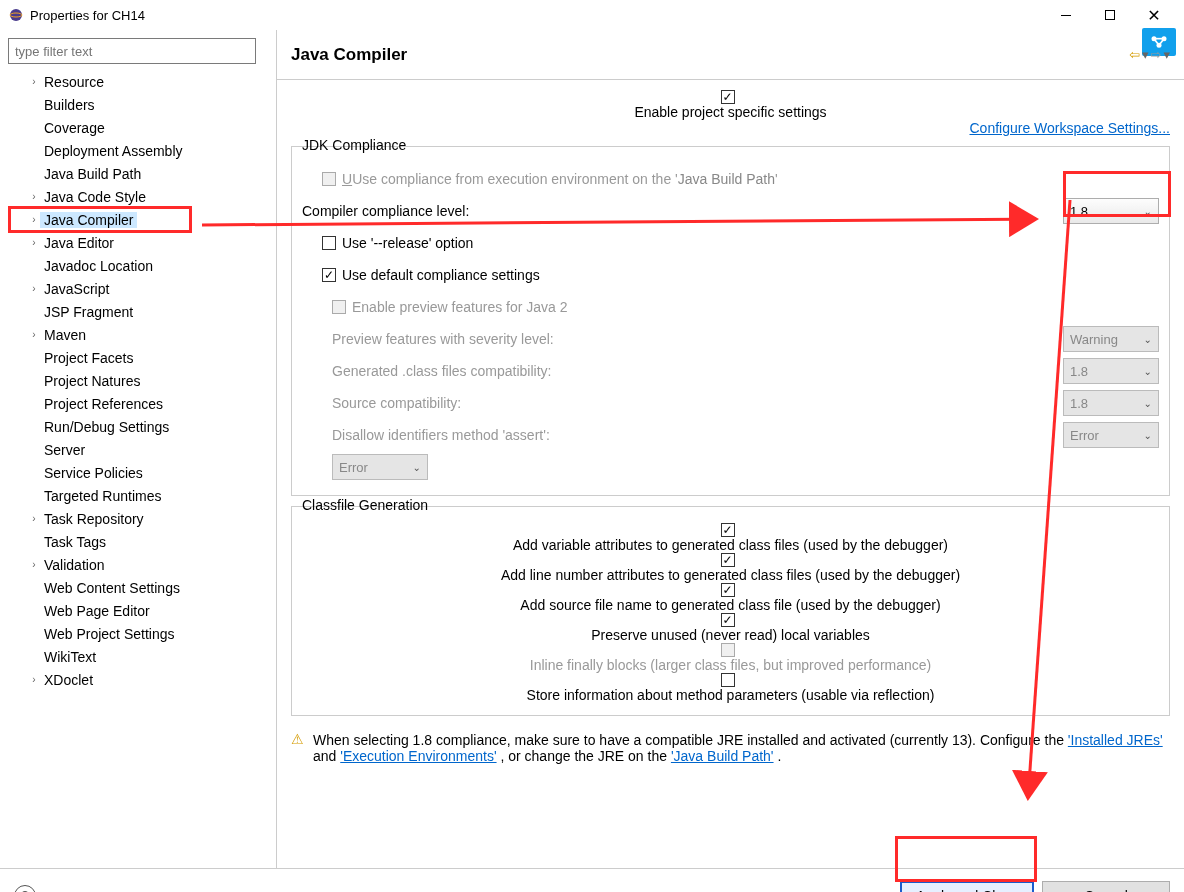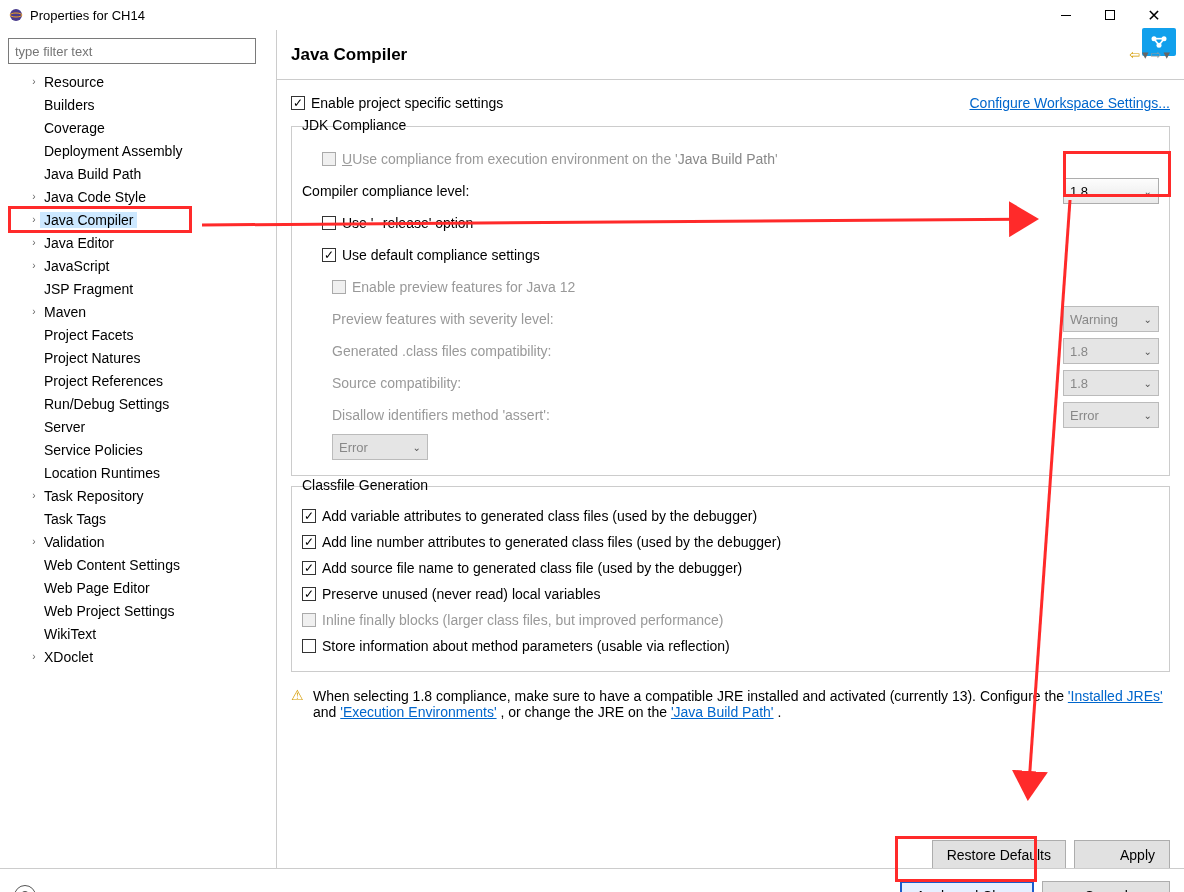--- a/index.html
+++ b/index.html
@@ -36,7 +36,7 @@
   .navicons .back {color:#d49b00;}
   .navicons .fwd {color:#999;}
   .main-body { flex:1; padding: 10px 14px; overflow-y:auto; font-size:14px;}
-  .rowflex { display:flex; align-items:center; min-height:26px;}
+  .rowflex { display:flex; align-items:center; min-height:26px;flex-direction:column;}
   .chk { width:14px; height:14px; border:1px solid #333; margin-right:6px; display:inline-flex; align-items:center; justify-content:center; background:#fff;}
   .chk.checked::after{ content:"✓"; font-size:12px; color:#000; line-height:1;}
   .chk.disabled{ border-color:#aaa; background:#f0f0f0;}

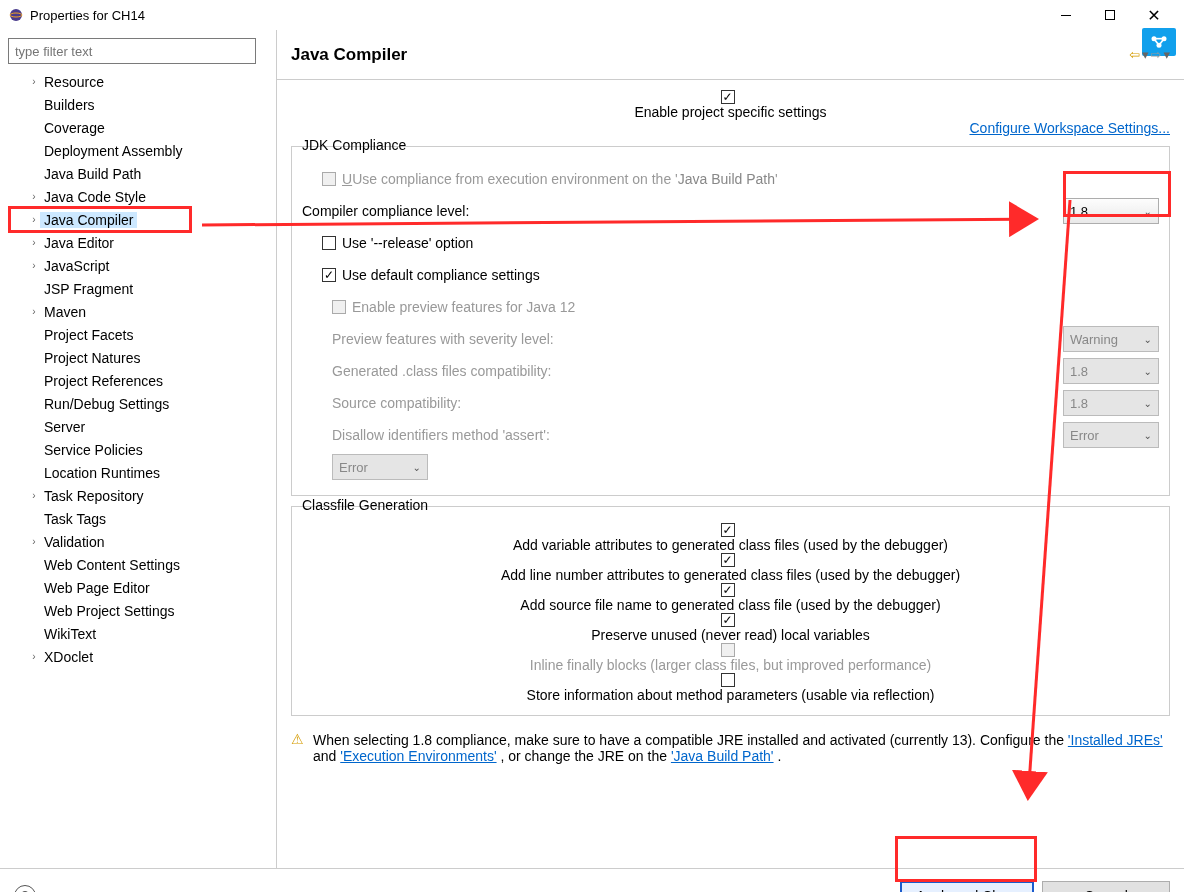--- a/index.html
+++ b/index.html
@@ -140,6 +140,10 @@
           <span class="arrow">›</span>
           <span class="label">Java Editor</span>
         </div>
+        <div class="node child spacer">
+          <span class="arrow"></span>
+          <span class="label">Javadoc Location</span>
+        </div>
         <div class="node child">
           <span class="arrow">›</span>
           <span class="label">JavaScript</span>

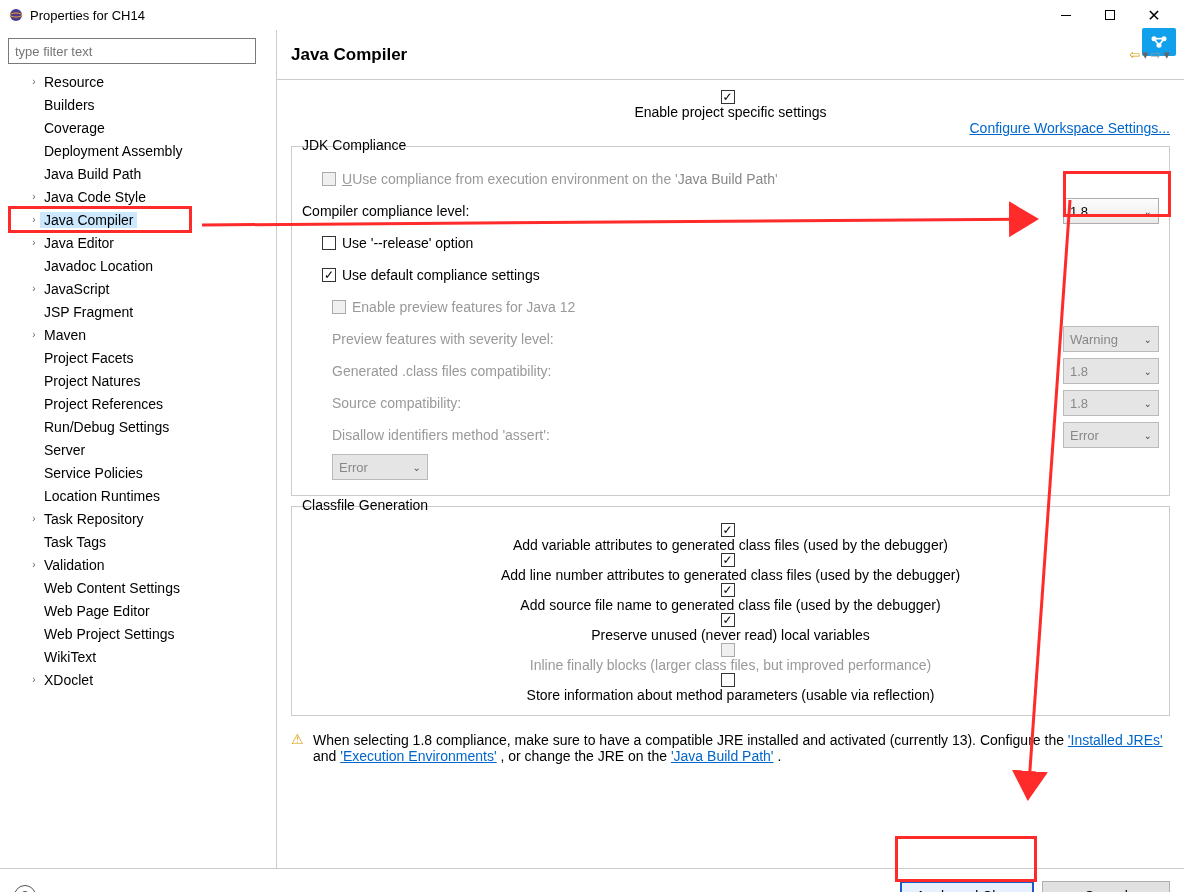--- a/index.html
+++ b/index.html
@@ -260,7 +260,7 @@
         </div>
         <div class="fieldrow indent2 grey">
           <span class="chk disabled"></span>
-          <span>Enable preview features for Java 12</span>
+          <span>Enable preview features for Java 2</span>
         </div>
         <div class="fieldrow indent2 grey">
           <span class="flabel">Preview features with severity level:</span>

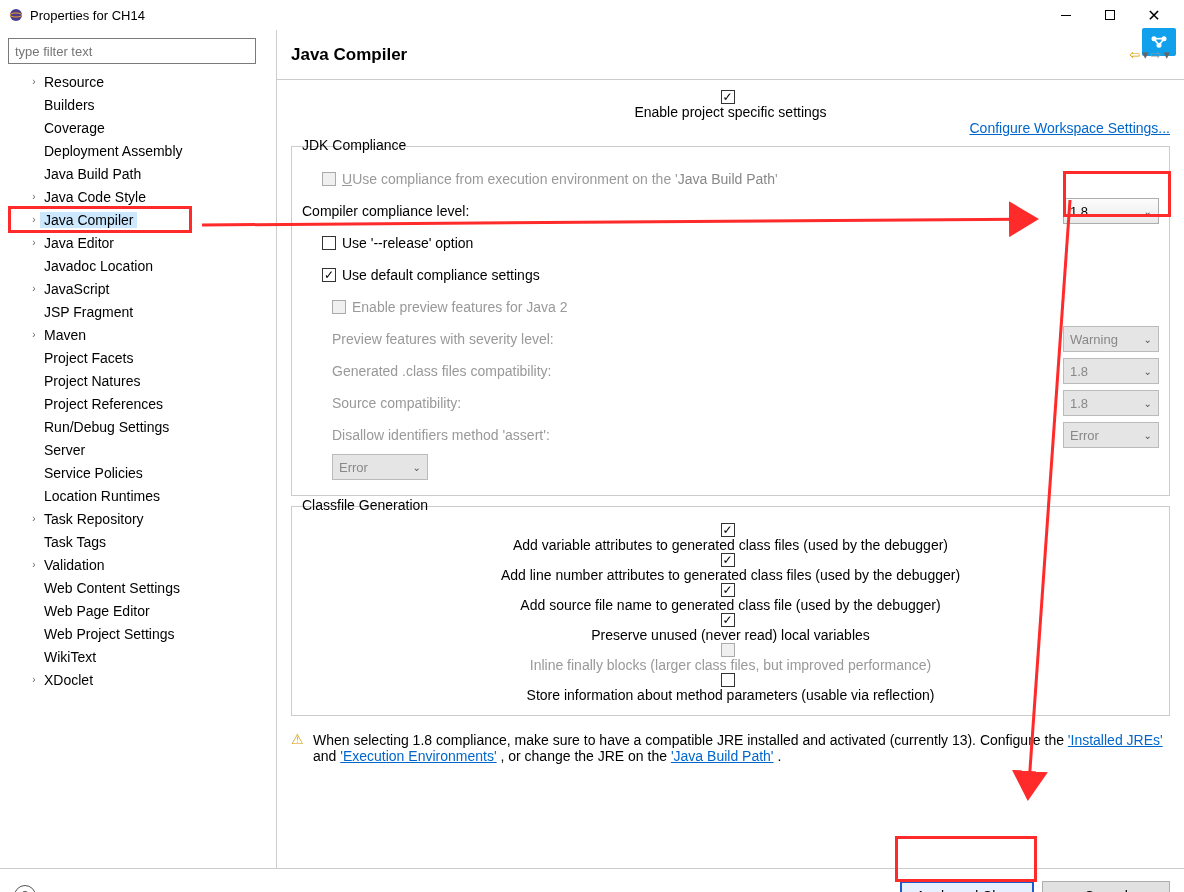--- a/index.html
+++ b/index.html
@@ -182,7 +182,7 @@
         </div>
         <div class="node child spacer">
           <span class="arrow"></span>
-          <span class="label">Location Runtimes</span>
+          <span class="label">Targeted Runtimes</span>
         </div>
         <div class="node child">
           <span class="arrow">›</span>

